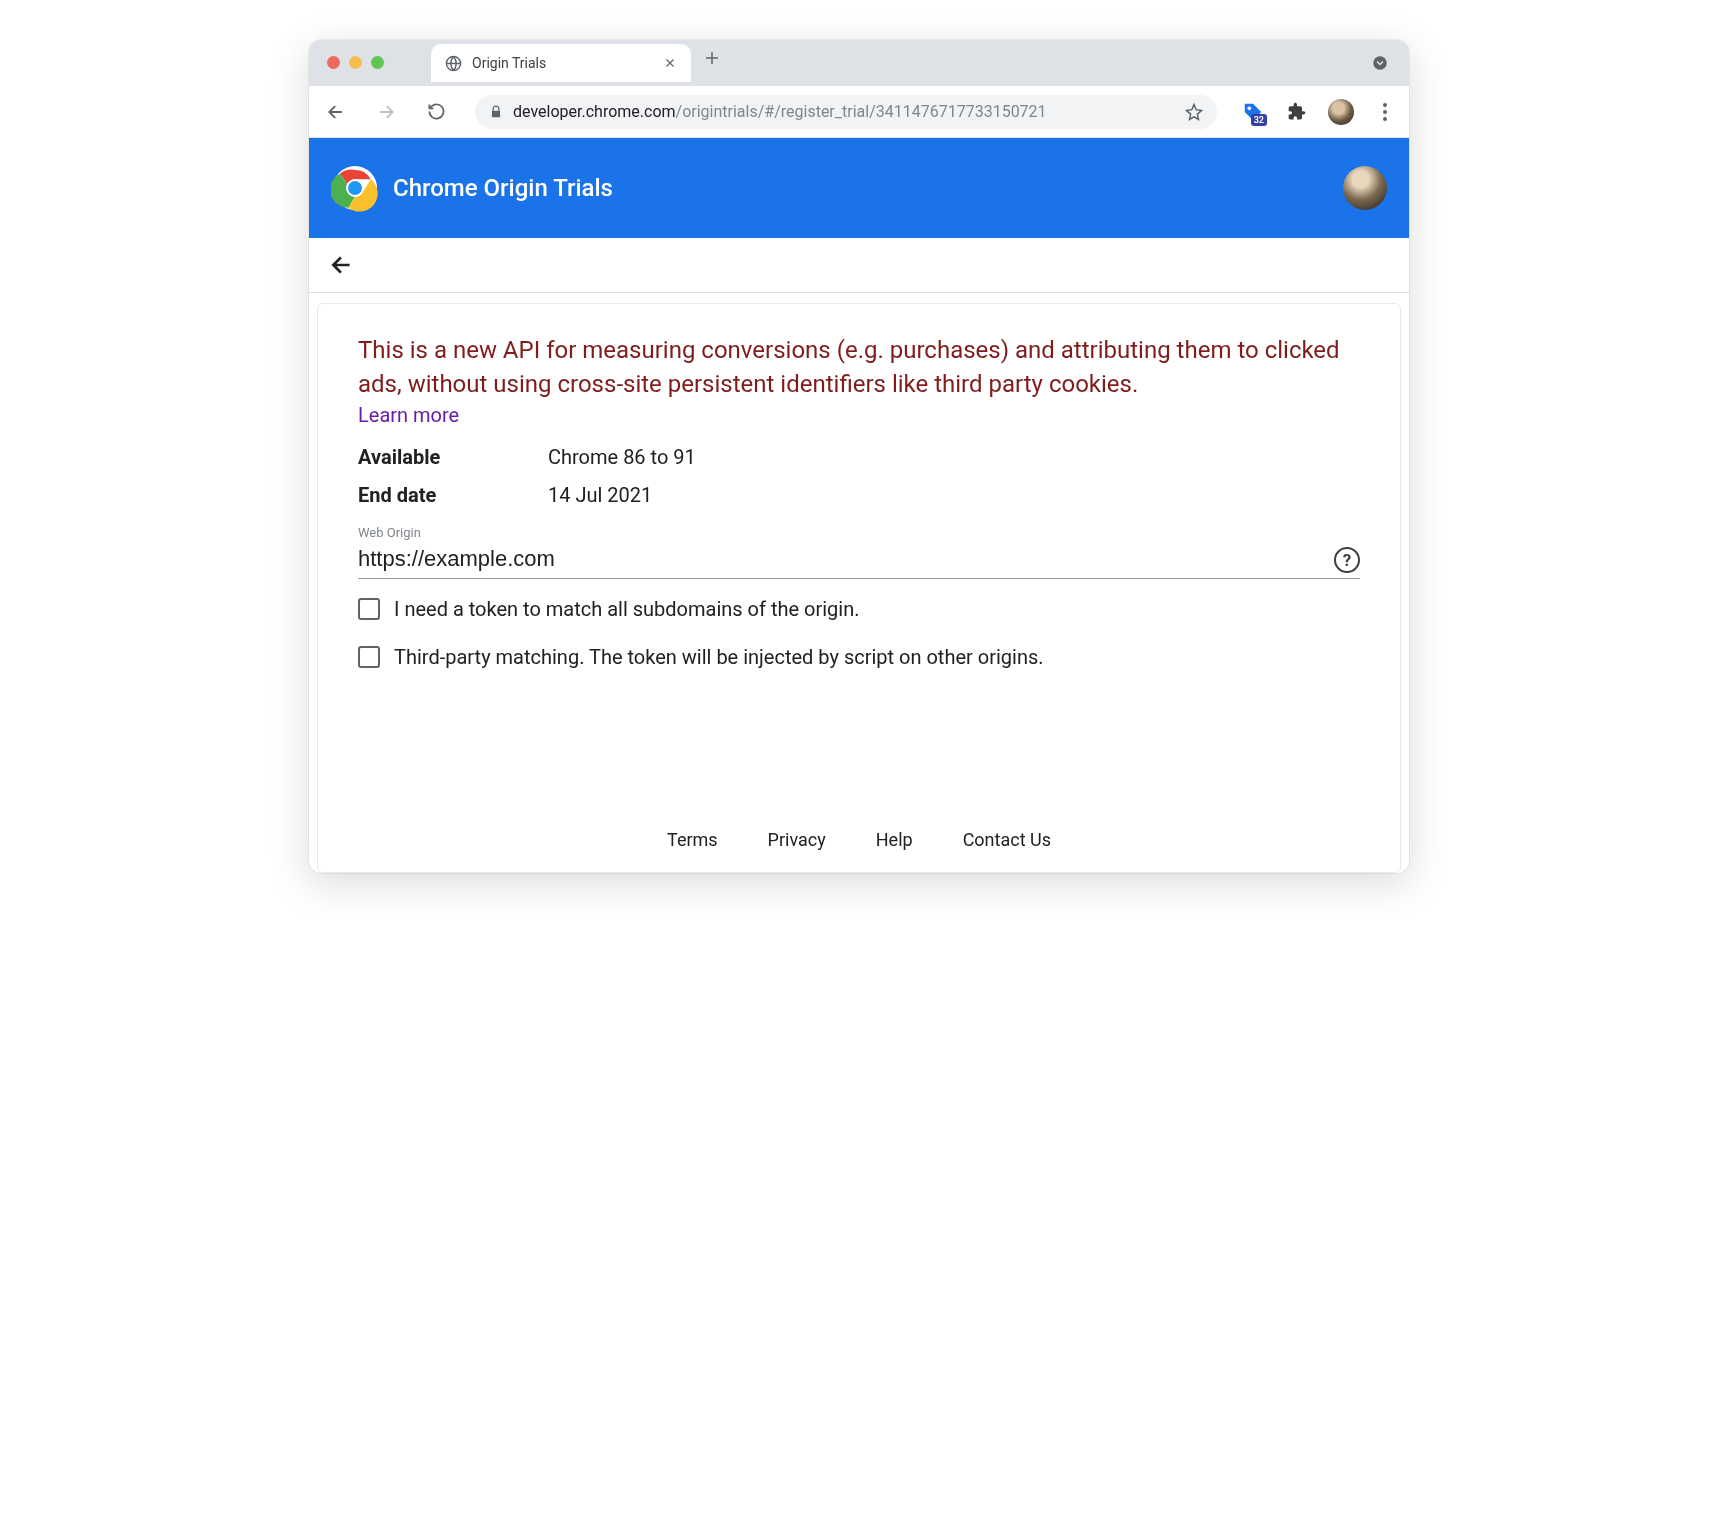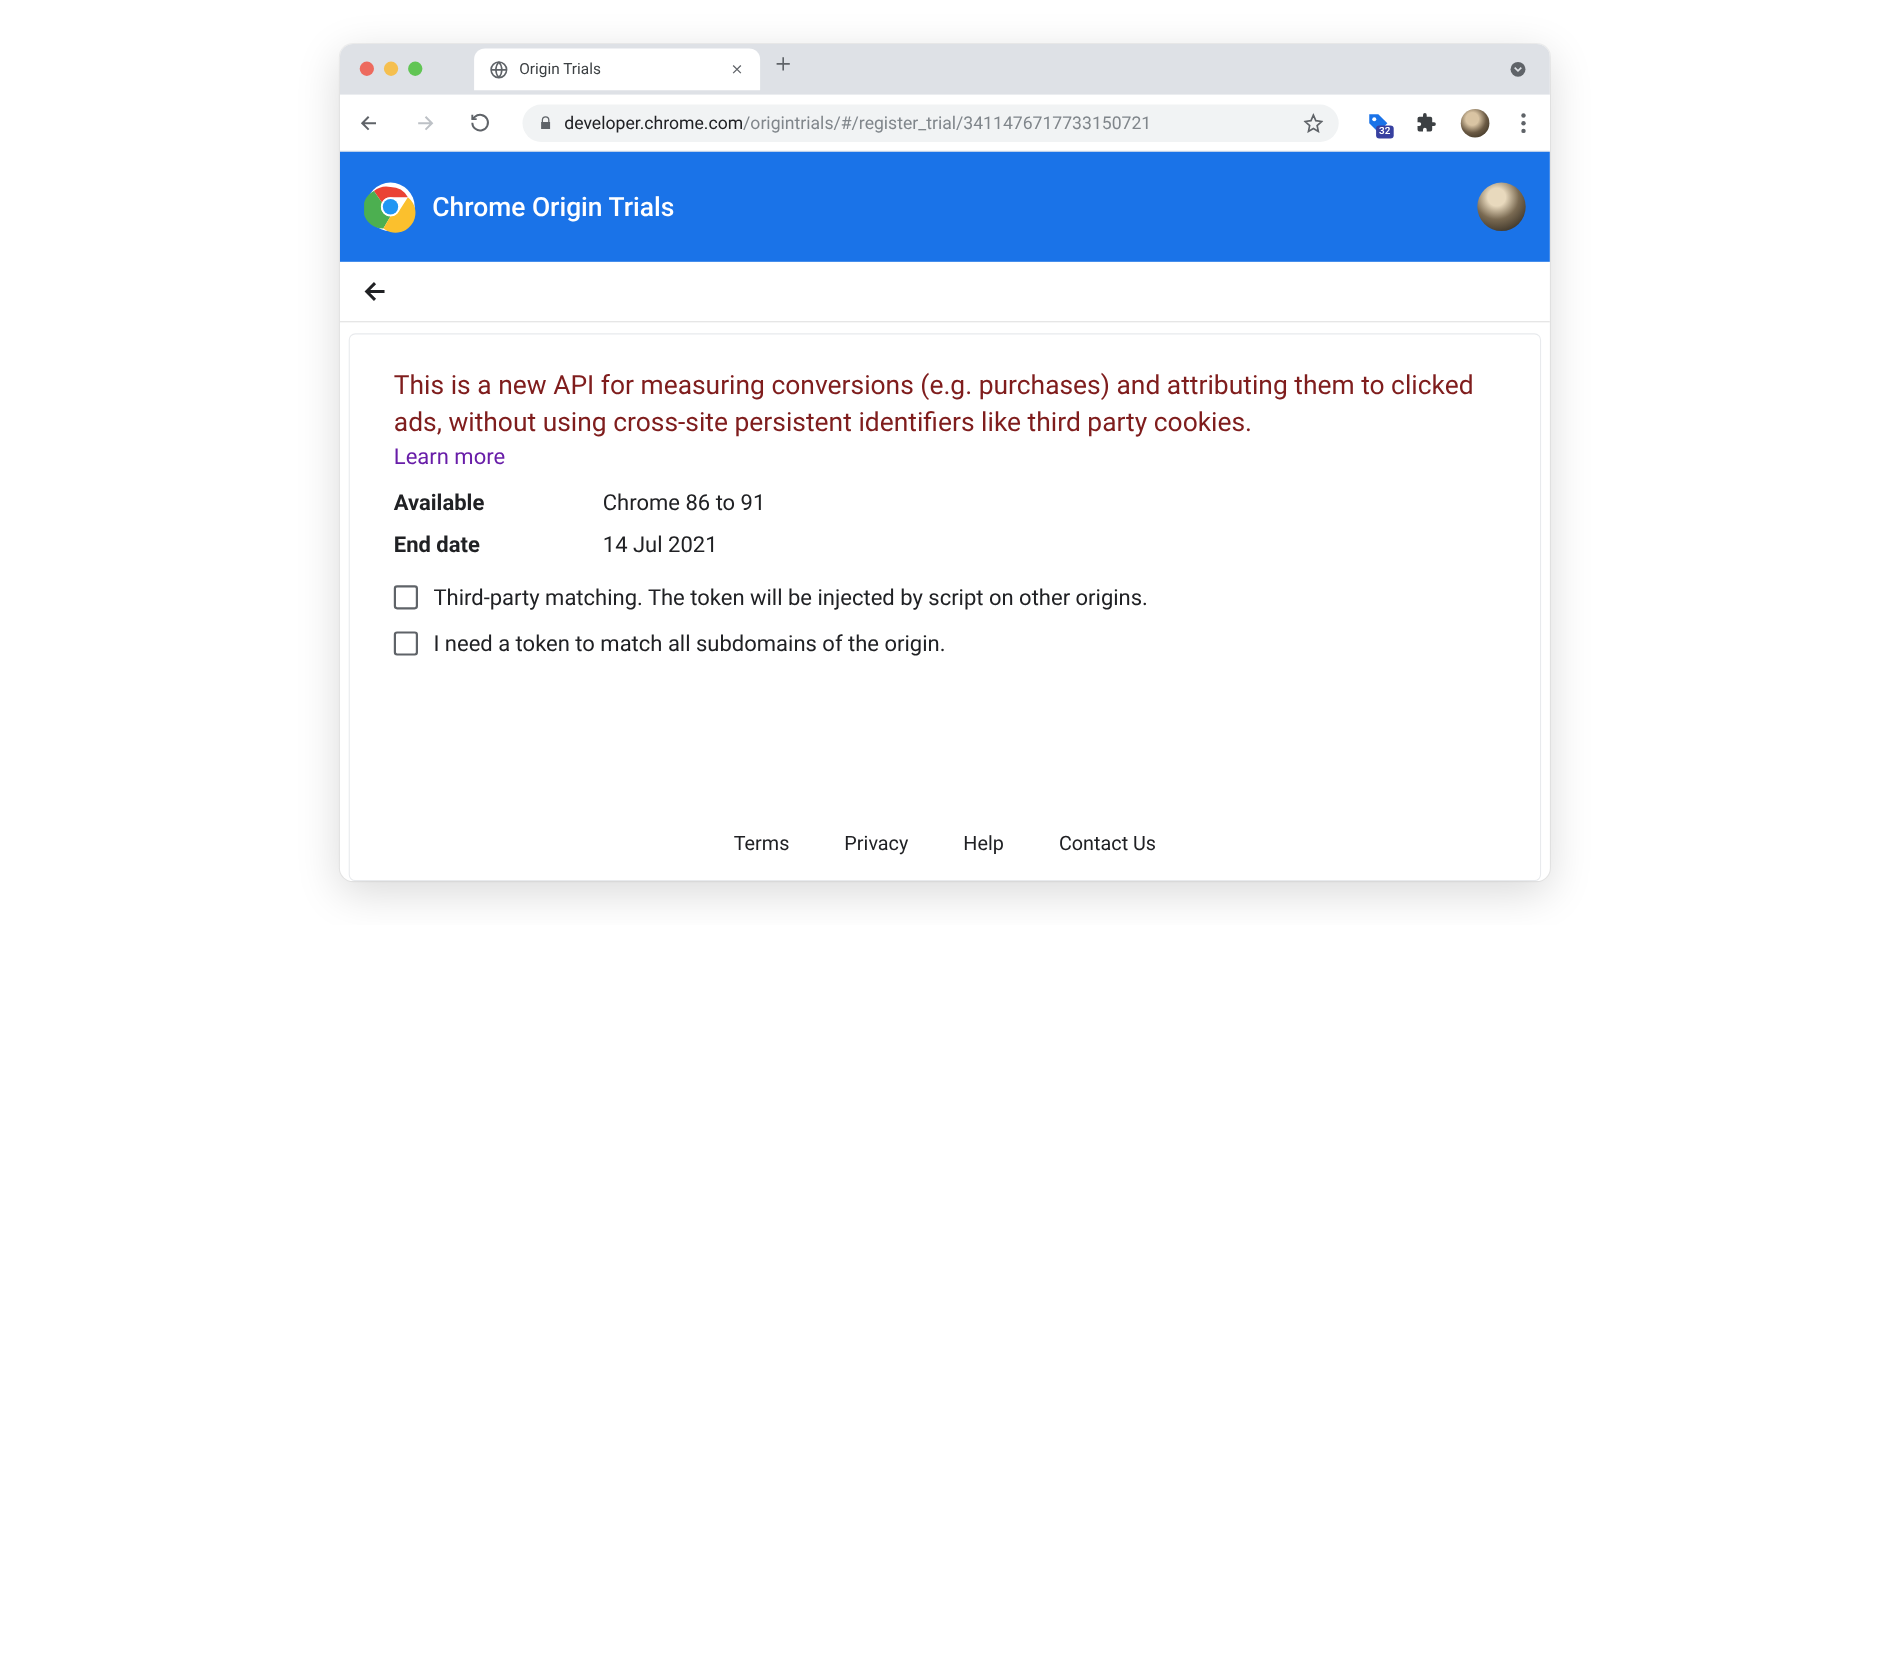--- a/index.html
+++ b/index.html
@@ -281,6 +281,11 @@
       <div class="meta-value">14 Jul 2021</div>
     </div>
 
+    <div class="field-group">
+      <label class="field-label">Web Origin</label>
+      <input class="text-input" value="https://example.com" style="">
+      <div class="help-circ">?</div>
+    </div>
 
     <div class="checkbox-row">
       <div class="chk"></div>

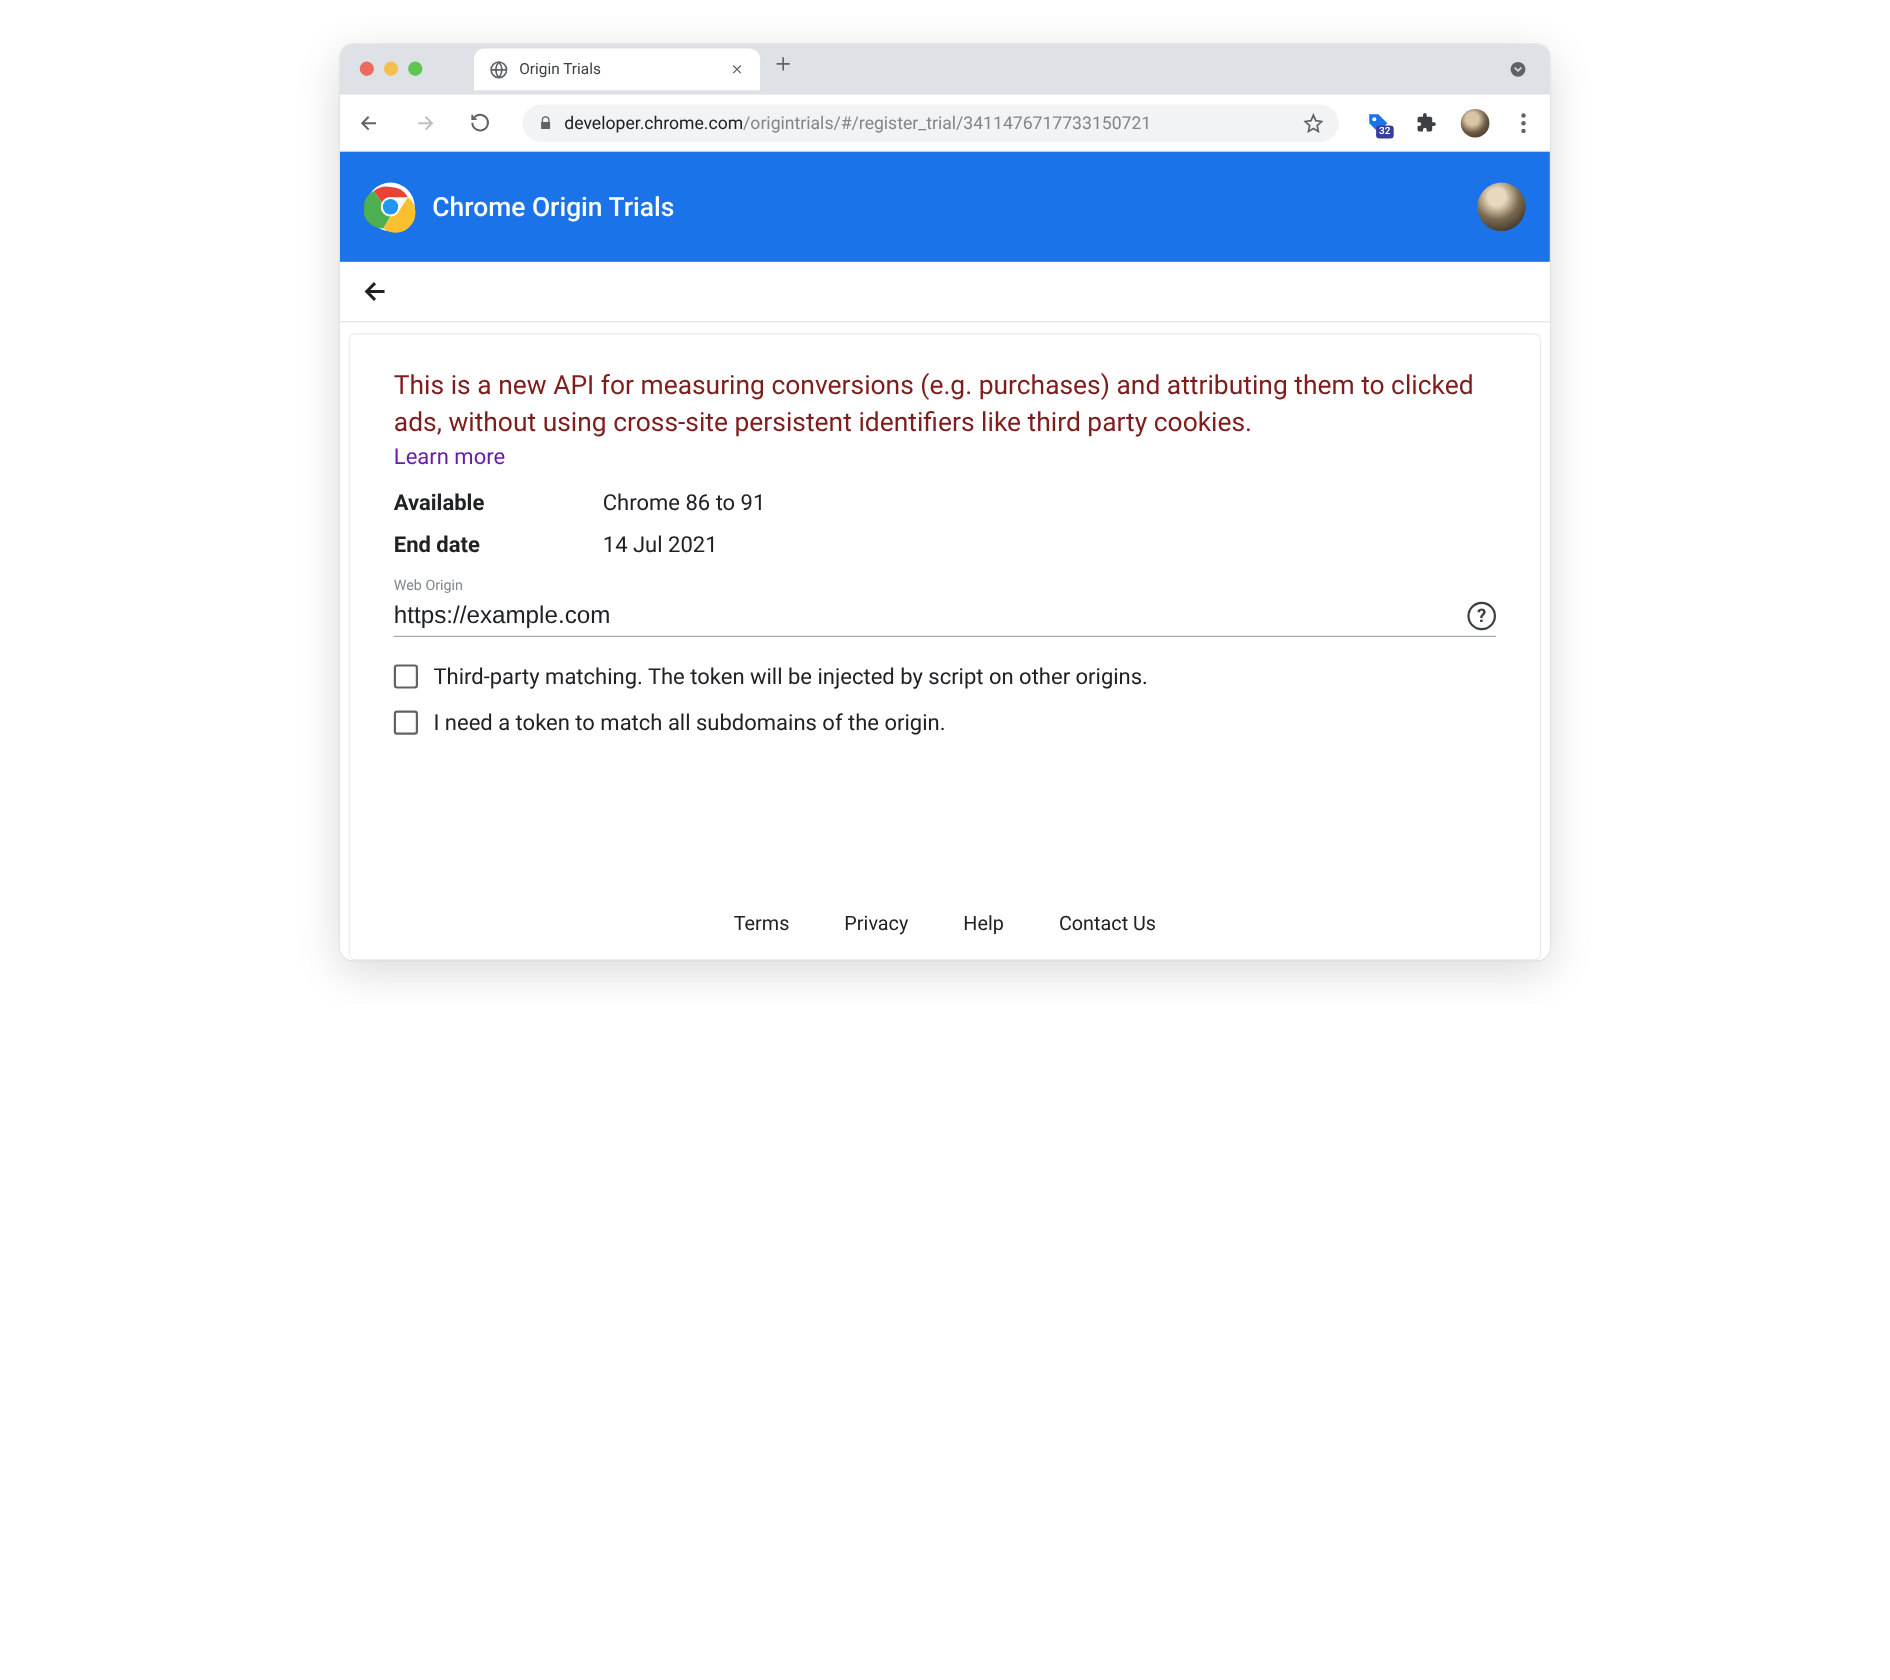--- a/index.html
+++ b/index.html
@@ -287,13 +287,13 @@
       <div class="help-circ">?</div>
     </div>
 
+    <div class="checkbox-row" style="margin-top:18px;">
+      <div class="chk"></div>
+      <span>I need a token to match all subdomains of the origin.</span>
+    </div>
     <div class="checkbox-row">
       <div class="chk"></div>
       <span>Third-party matching. The token will be injected by script on other origins.</span>
-    </div>
-    <div class="checkbox-row" style="margin-top:18px;">
-      <div class="chk"></div>
-      <span>I need a token to match all subdomains of the origin.</span>
     </div>
 
     

